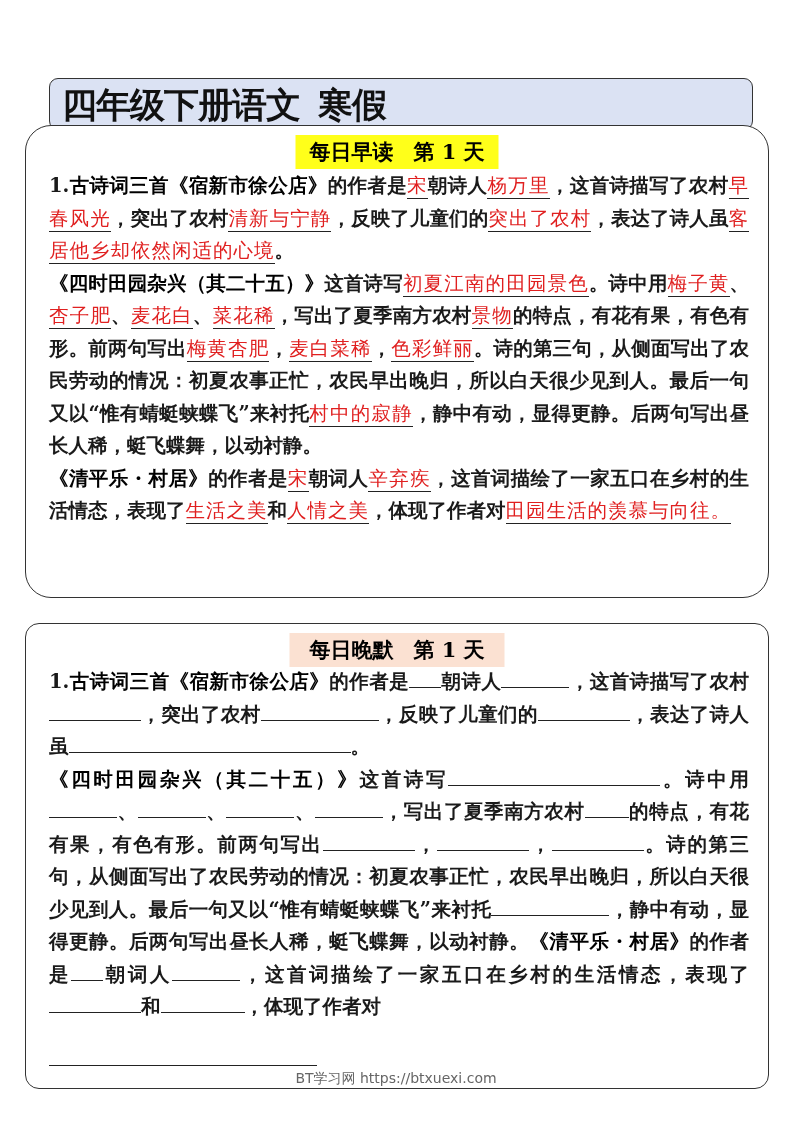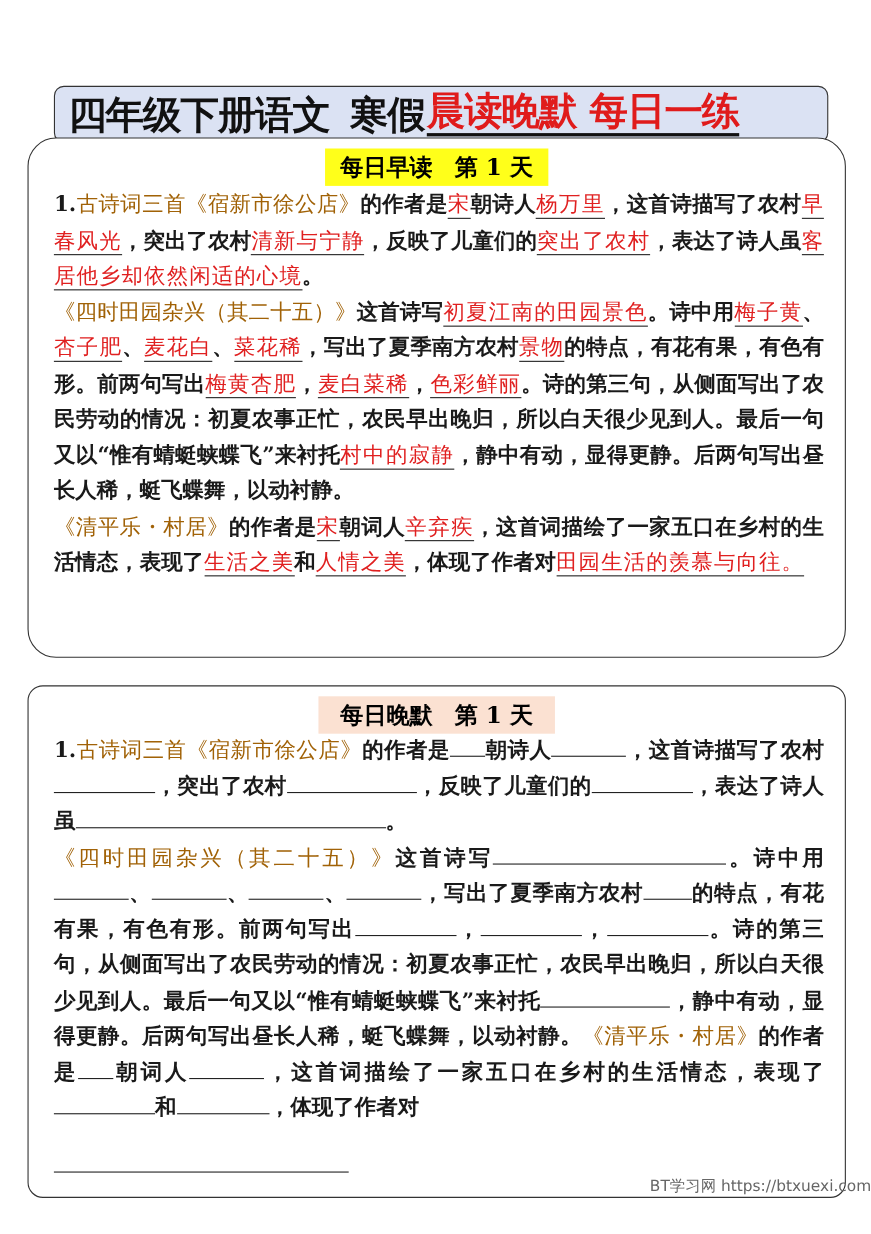--- a/index.html
+++ b/index.html
@@ -70,7 +70,6 @@
   <span class="title-black">四年级下册语文</span>
   <span class="title-gap"></span>
   <span class="title-black">寒假</span>
-  <span class="title-red"><span>晨读晚默</span><span class="title-gap-small"></span><span>每日一练</span></span>
 </div>
 
 <div class="card morning">

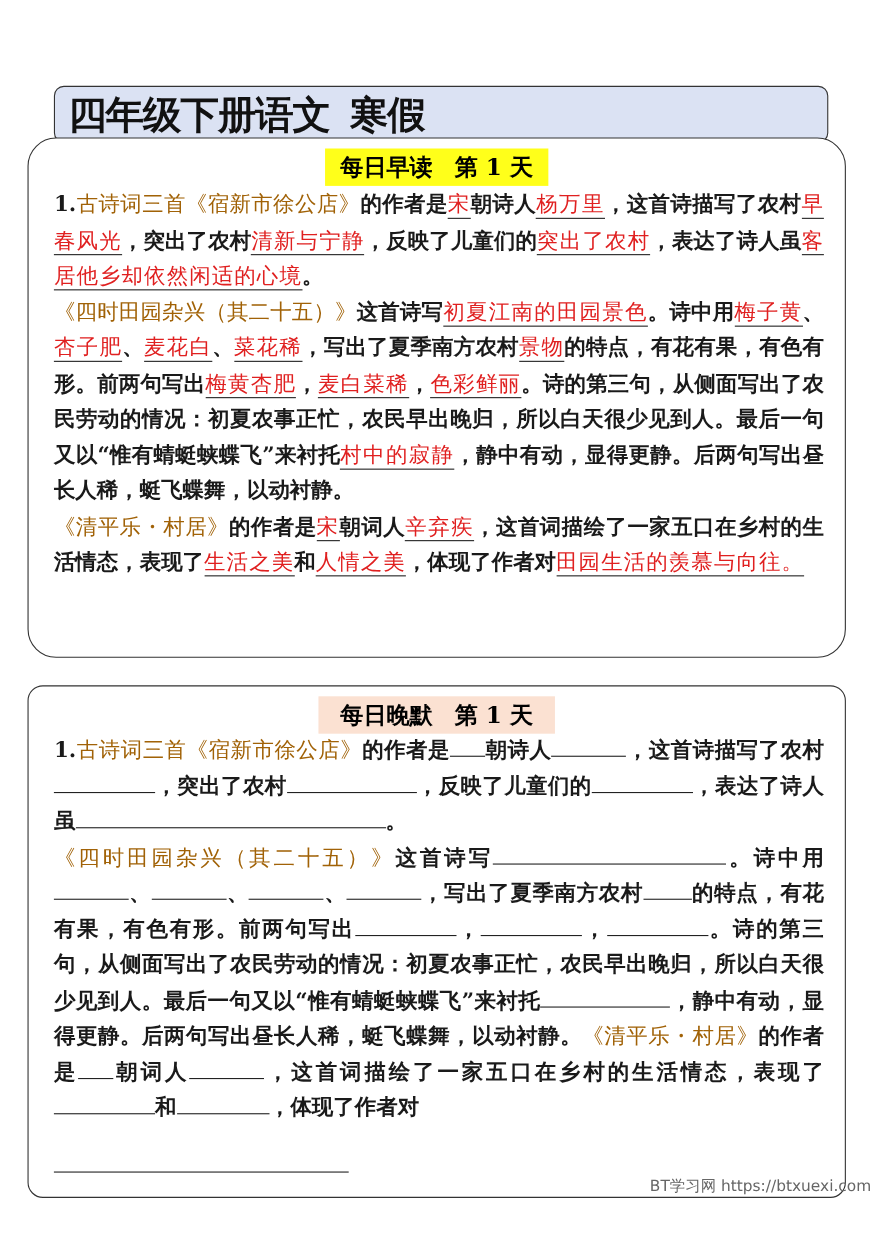--- a/index.html
+++ b/index.html
@@ -46,7 +46,7 @@
       text-align: justify; text-align-last: left;
     }
     .p { display: block; }
-    .blue { color: #a16207; font-weight: normal; }
+    .blue { color: #000000; font-weight: bold; }
     .ans {
       color: #e02020; font-weight: normal; border-bottom: 1.5px solid #222;
       padding-bottom: 1px; letter-spacing: 1px;

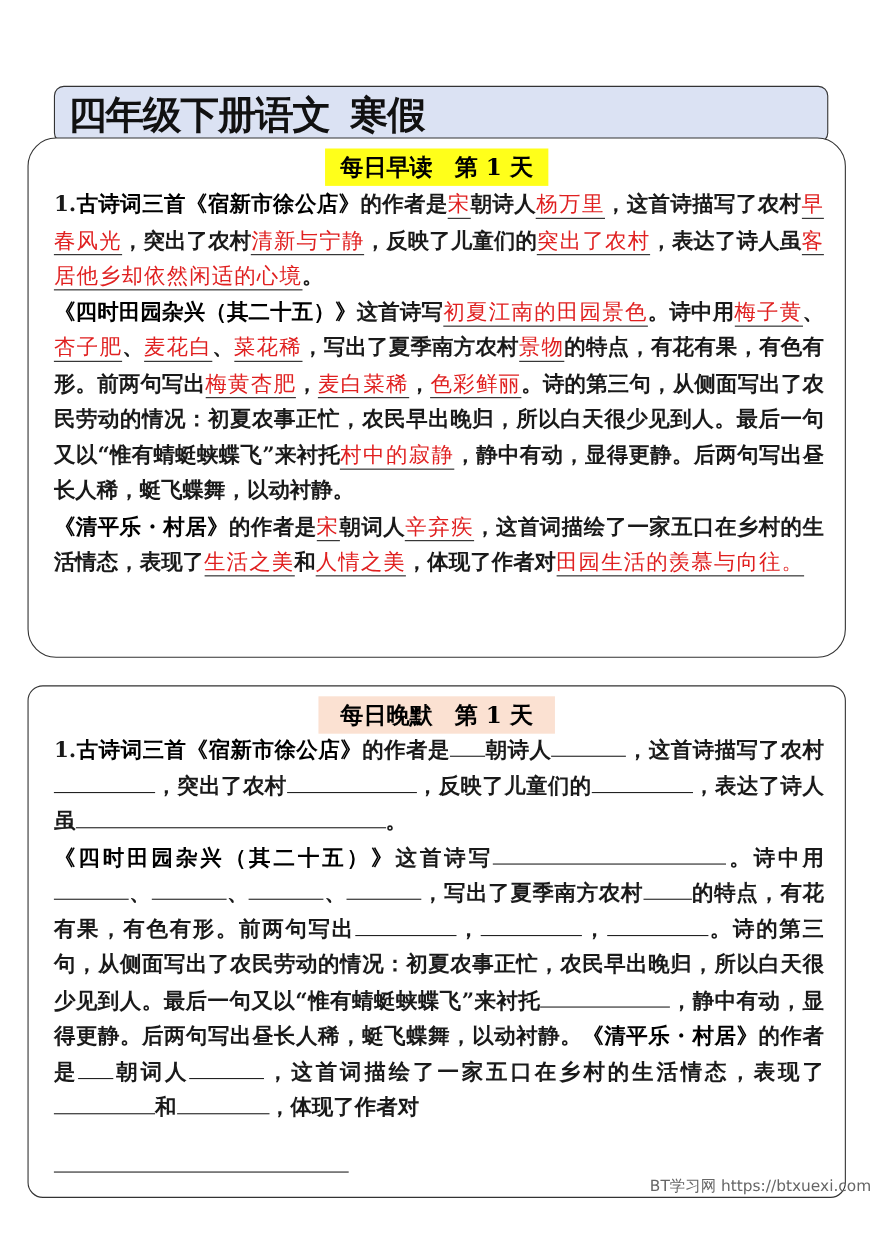--- a/index.html
+++ b/index.html
@@ -58,7 +58,7 @@
     .evening .content { top: 42px; font-weight: bold; }
     .last-line { display: block; margin-top: 20px; }
     .footer {
-      position: absolute; top: 1070px; left: 0; width: 792px; text-align: right;
+      position: absolute; top: 1070px; left: 0; width: 792px; text-align: center;
       font-family: "DejaVu Sans", "Liberation Sans", sans-serif; font-size: 14px;
       color: #666;
     }

